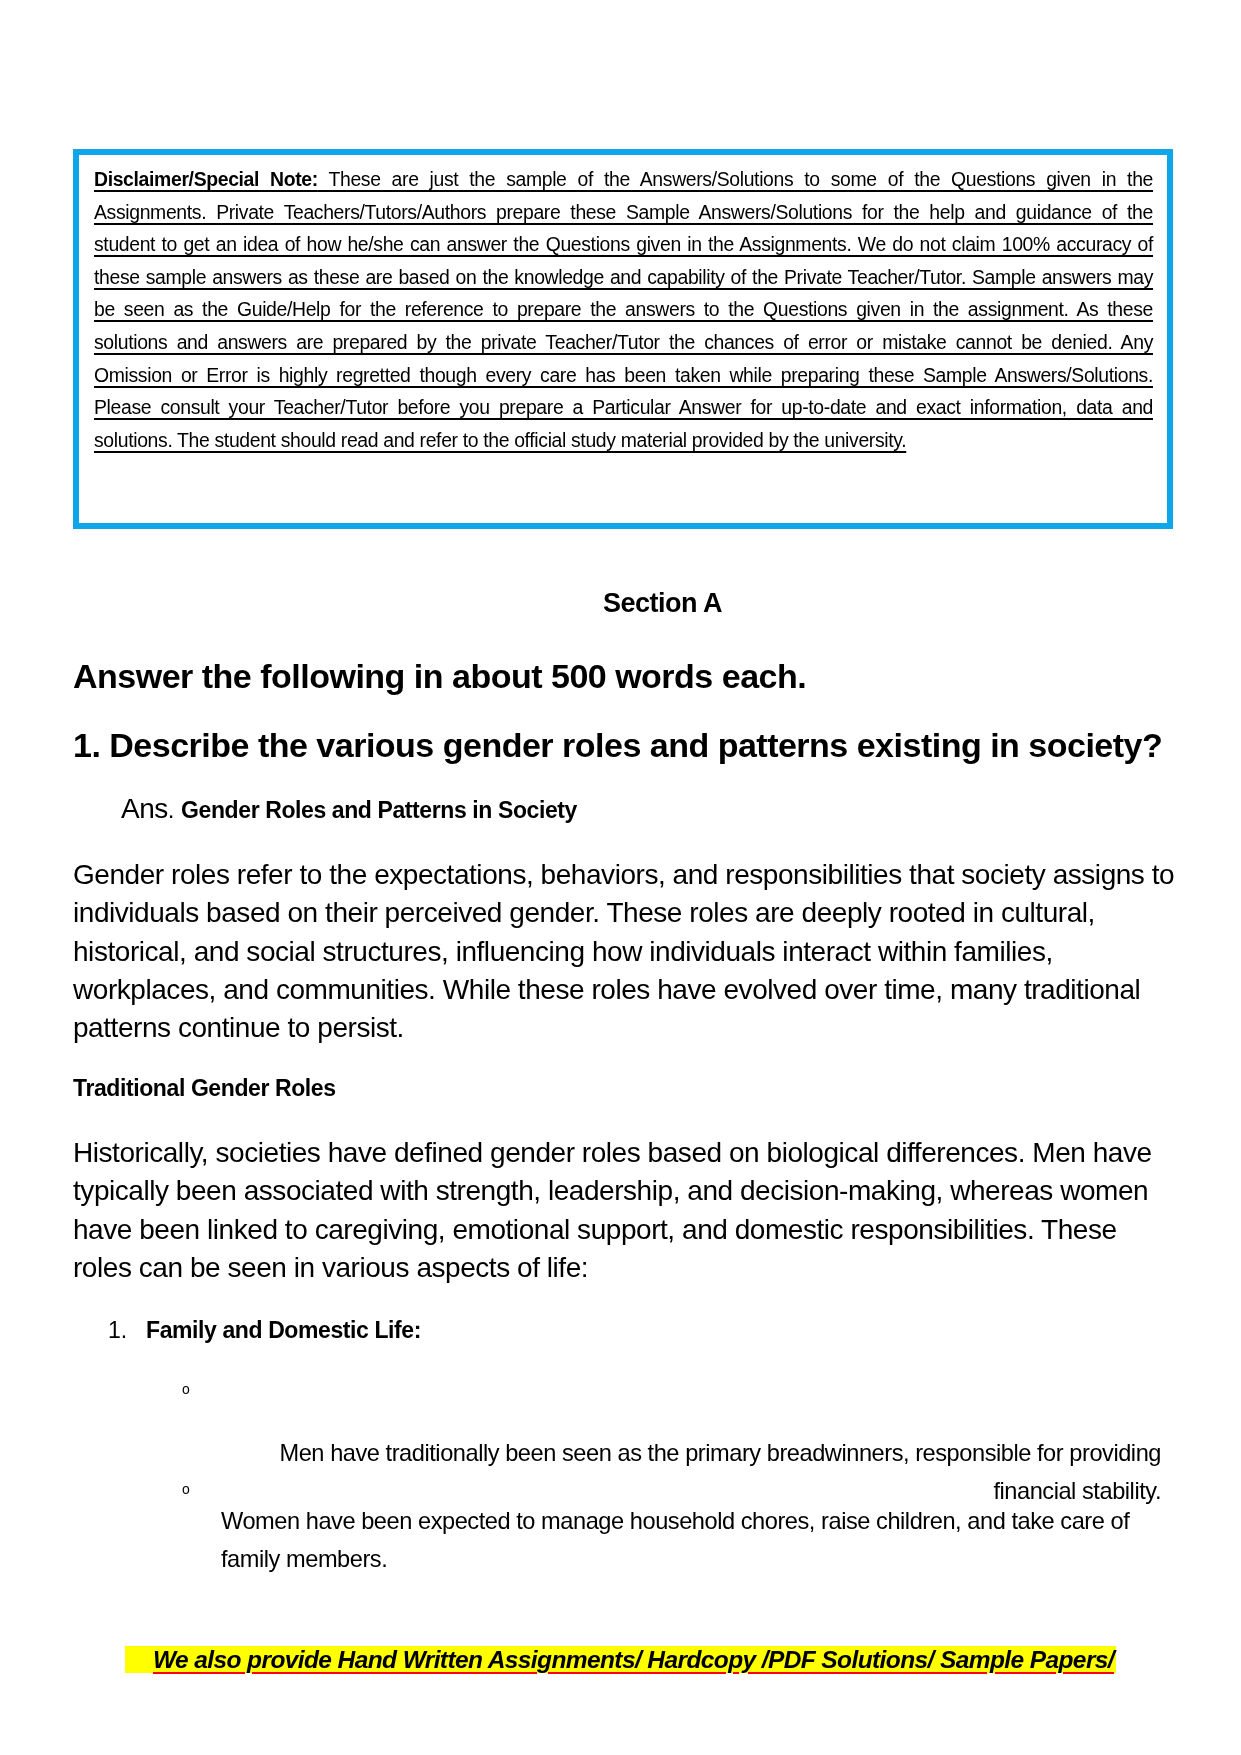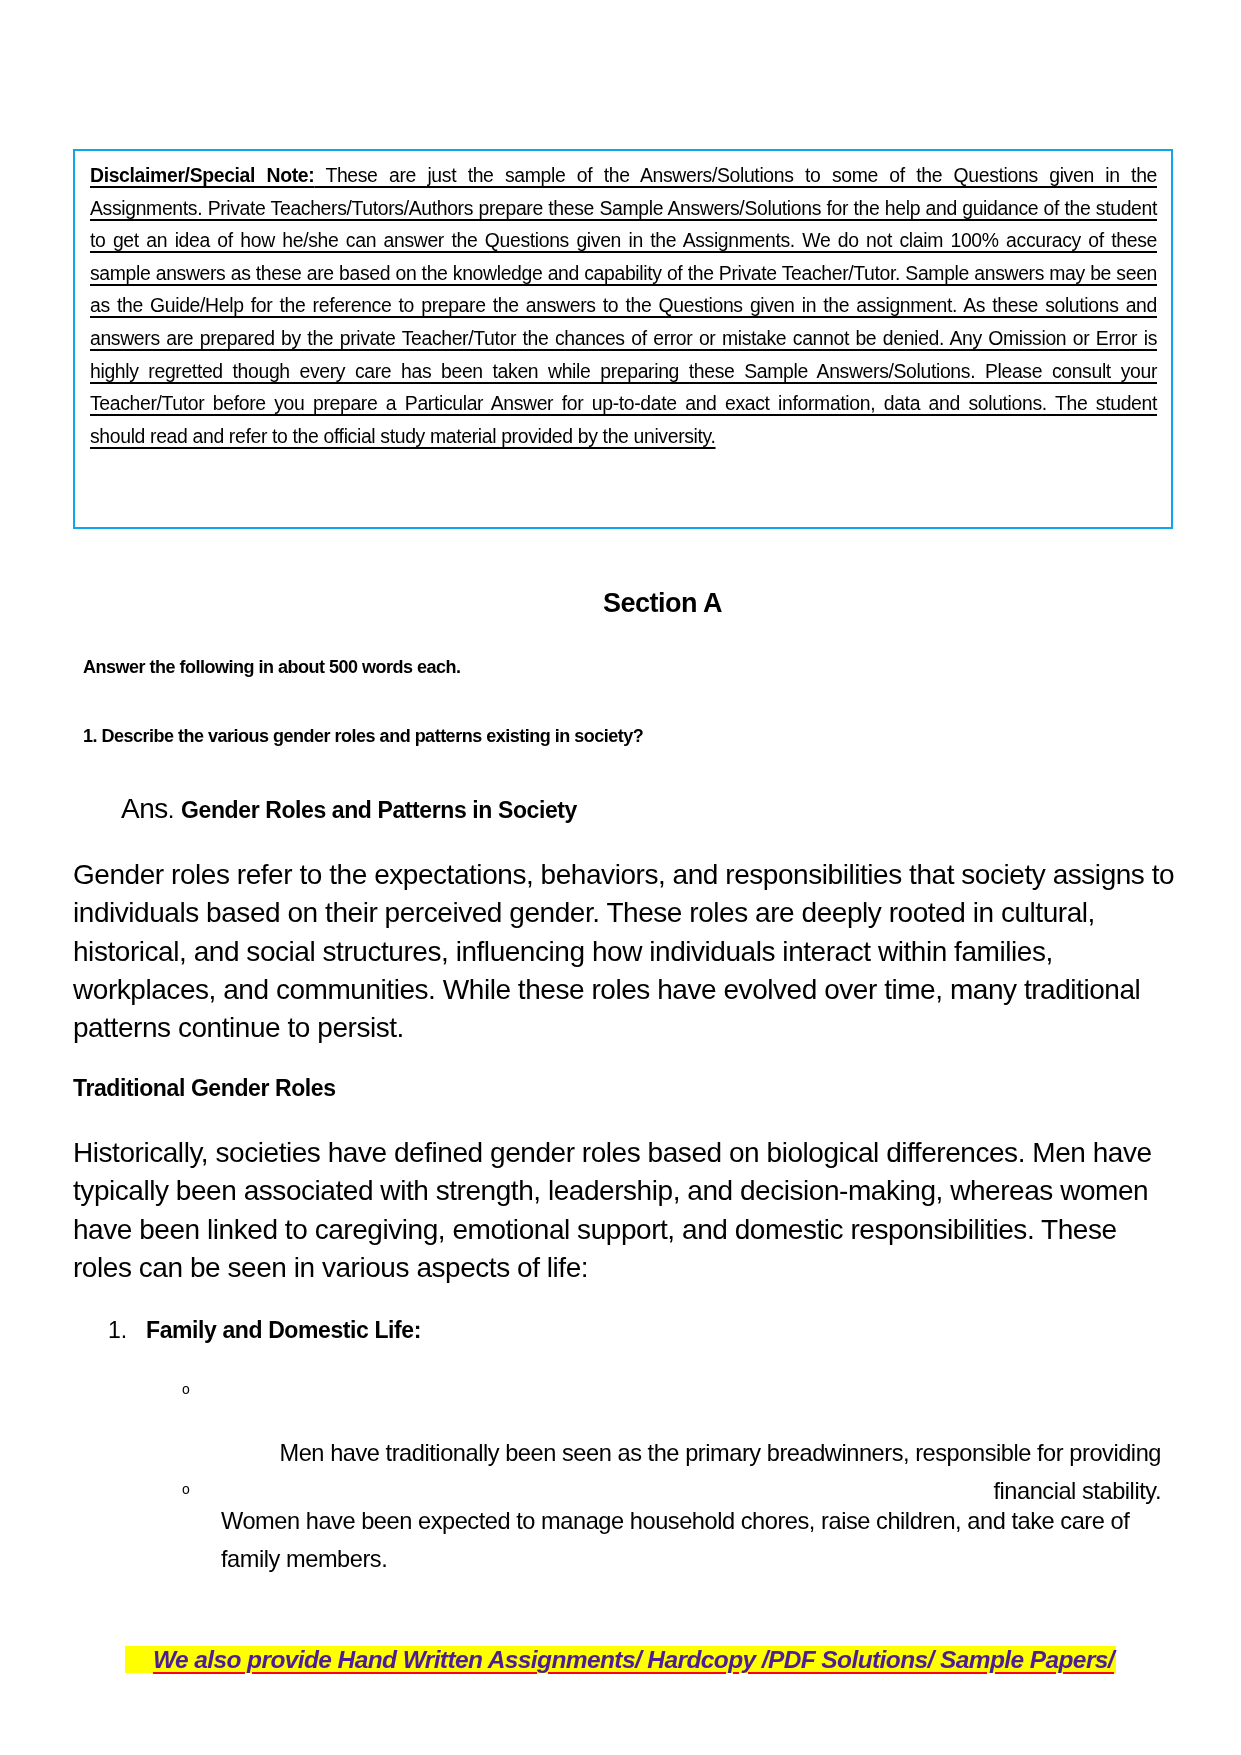--- a/index.html
+++ b/index.html
@@ -28,7 +28,7 @@
       top: 149px;
       width: 1100px;
       height: 380px;
-      border: 2px solid #0ea5e9;
+      border: 6px solid #0ea5e9;
       box-sizing: border-box;
       padding: 8px 14px 0 15px;
     }

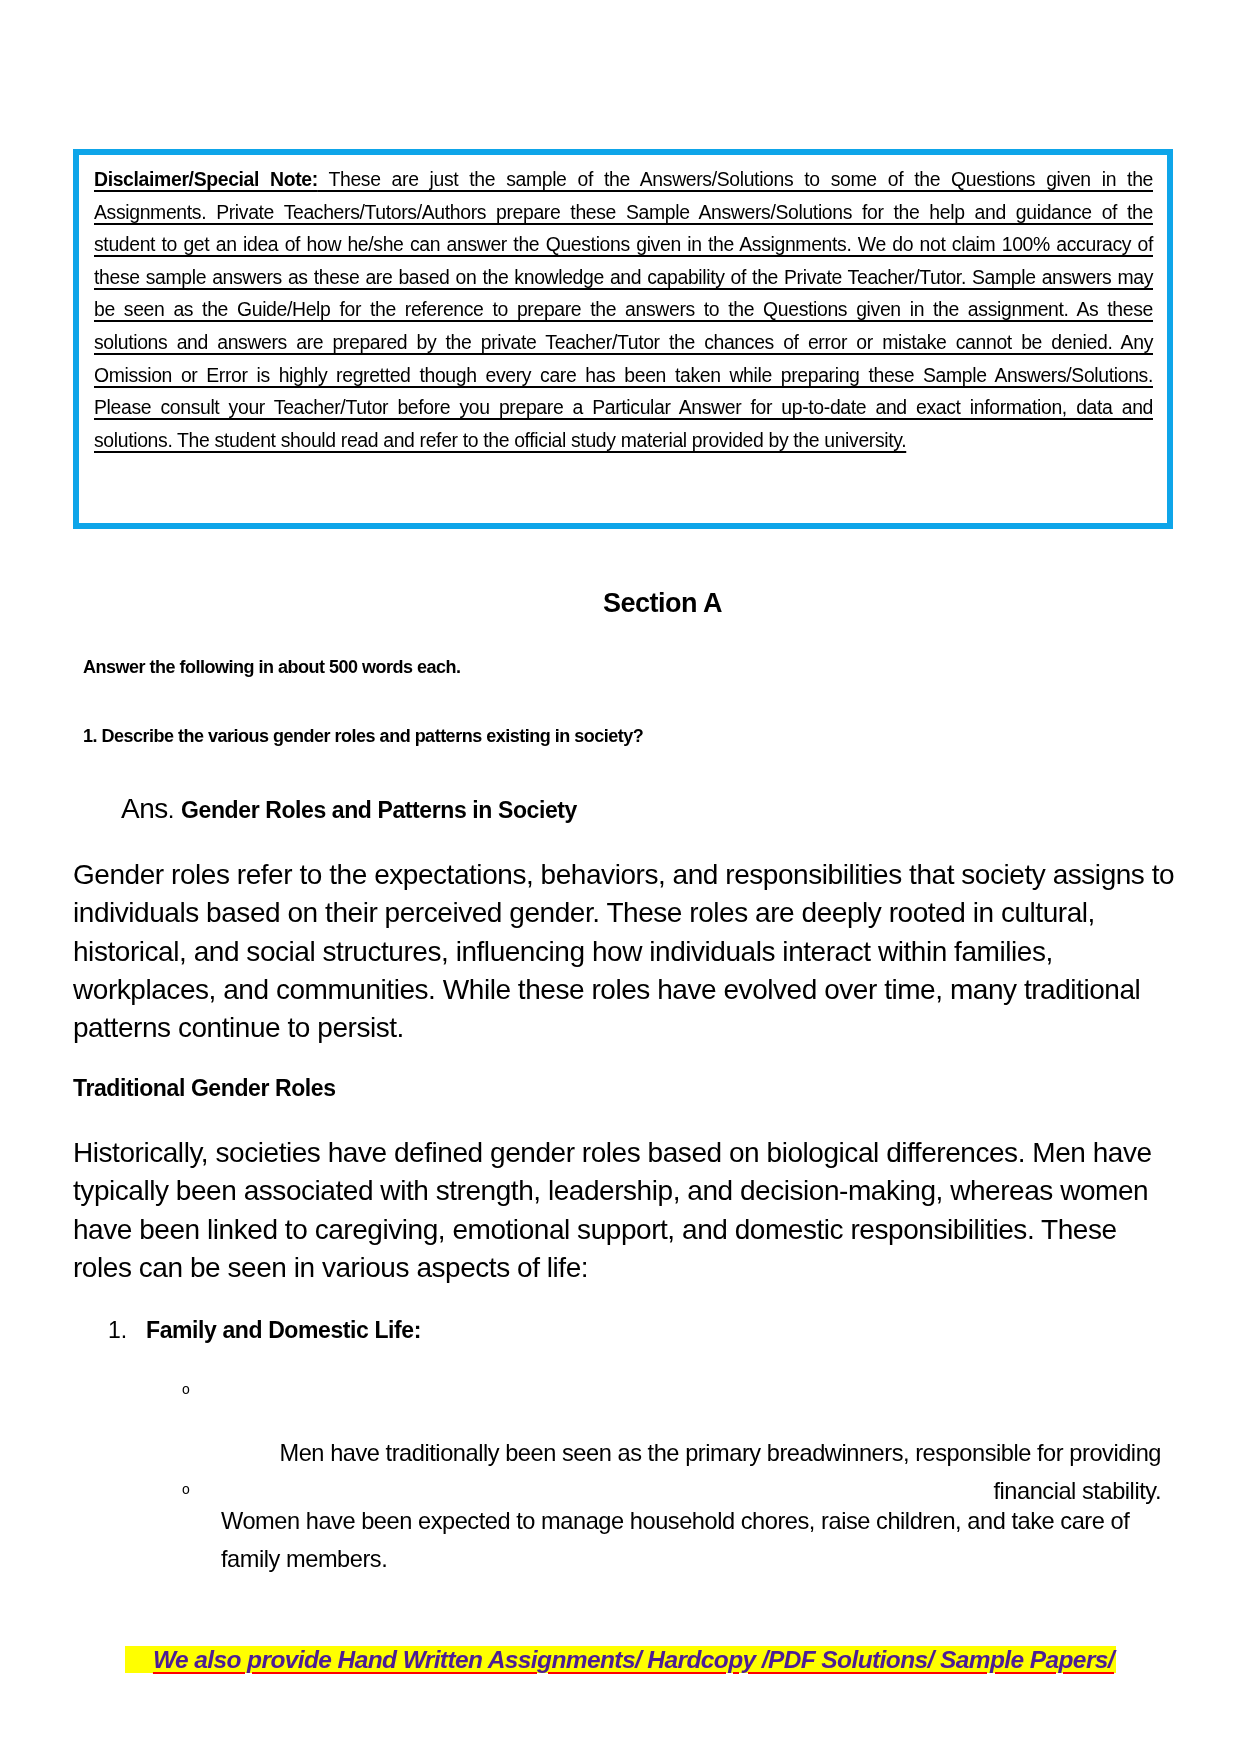--- a/index.html
+++ b/index.html
@@ -59,9 +59,9 @@
     }
     .heading {
       position: absolute;
-      left: 83px;
-      font-weight: bold;
-      font-size: 18px;
+      left: 73px;
+      font-weight: bold;
+      font-size: 34px;
       letter-spacing: -0.5px;
       white-space: nowrap;
     }

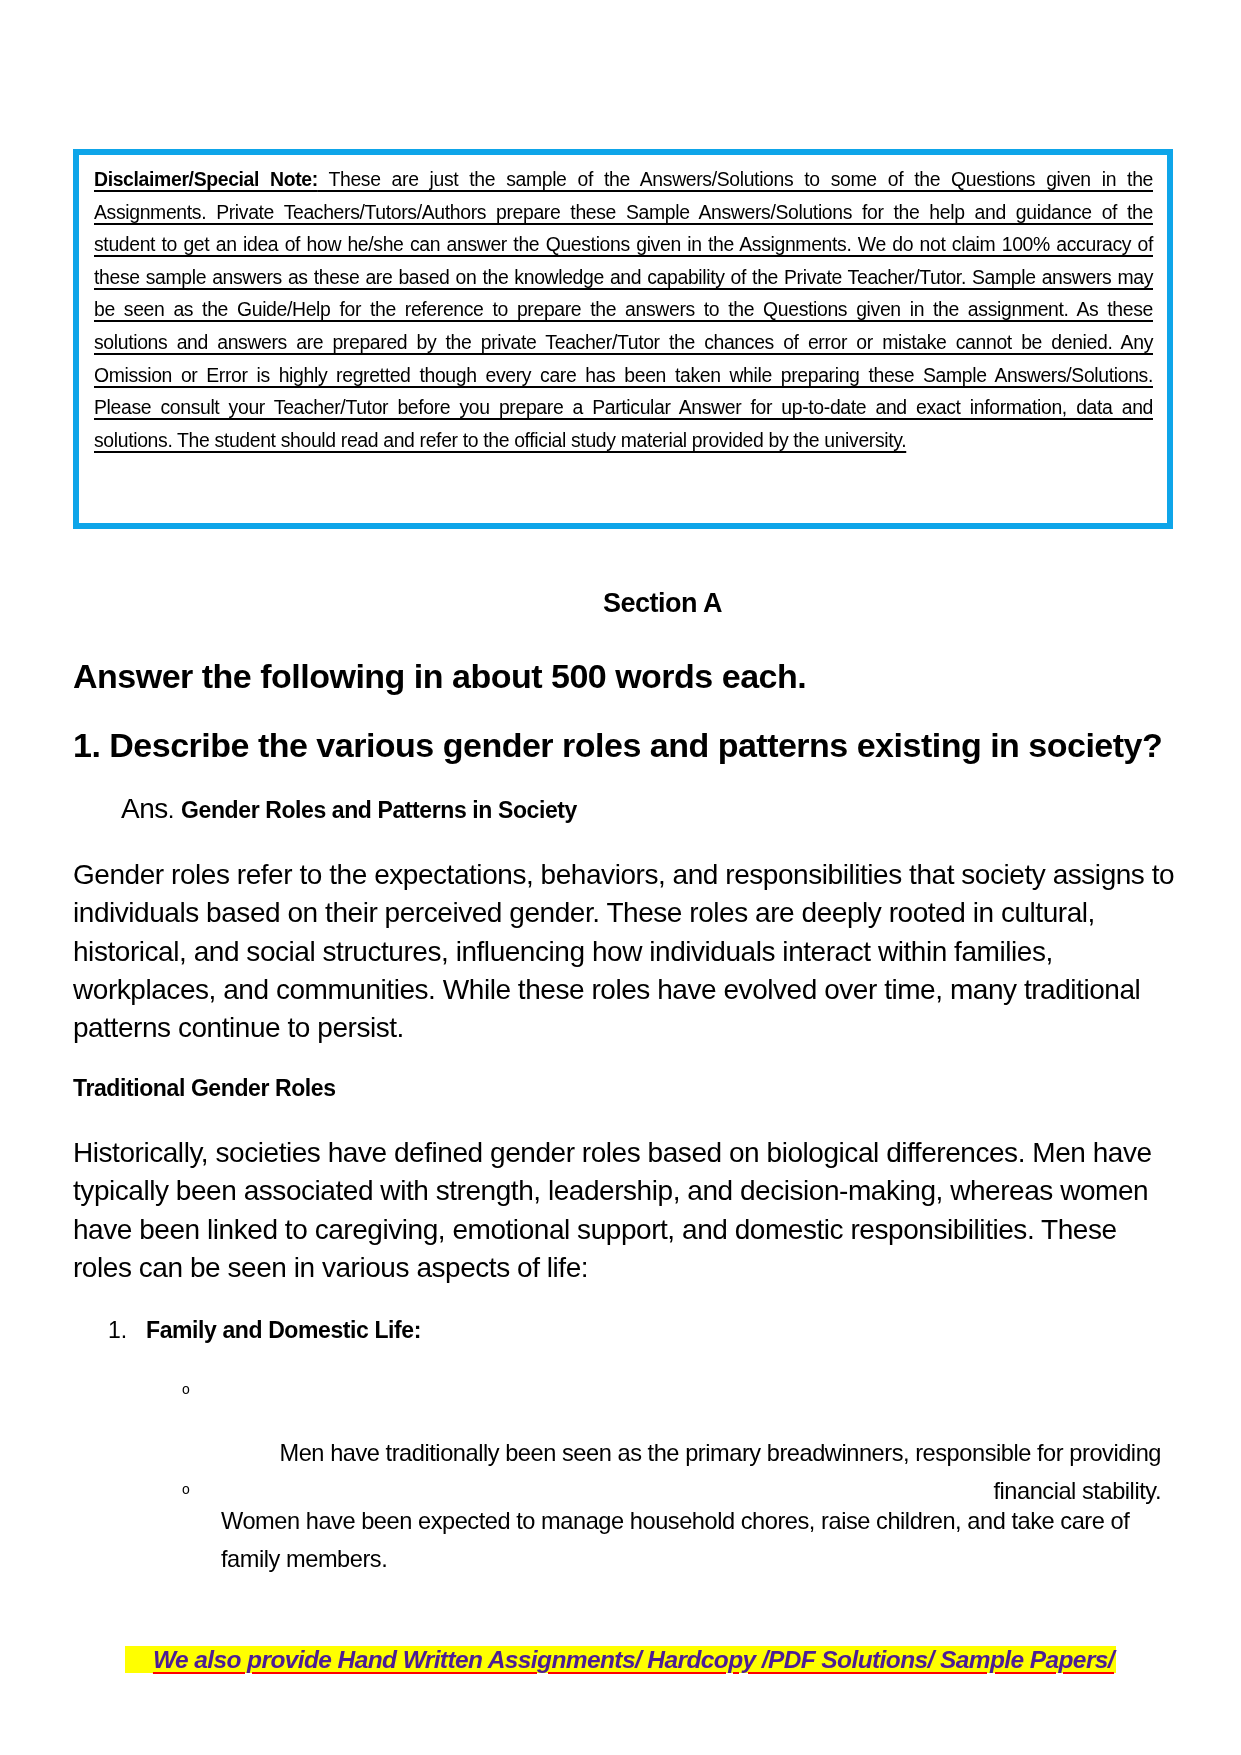--- a/index.html
+++ b/index.html
@@ -196,7 +196,7 @@
   <p class="bullet-text bt2">Women have been expected to manage household chores, raise children, and take care of family members.</p>
 
   <div class="promo">
-    <span class="promo-line" style="color: #4c1d95; text-decoration-color: rgb(255, 0, 0); background: rgb(255, 255, 0); padding-left: 28px;">We also provide Hand Written Assignments/ Hardcopy /PDF Solutions/ Sample Papers/</span><br>
+    <span class="promo-line" style="color: #000000; text-decoration-color: rgb(255, 0, 0); background: rgb(255, 255, 0); padding-left: 28px;">We also provide Hand Written Assignments/ Hardcopy /PDF Solutions/ Sample Papers/</span><br>
   </div>
 
 </div>

